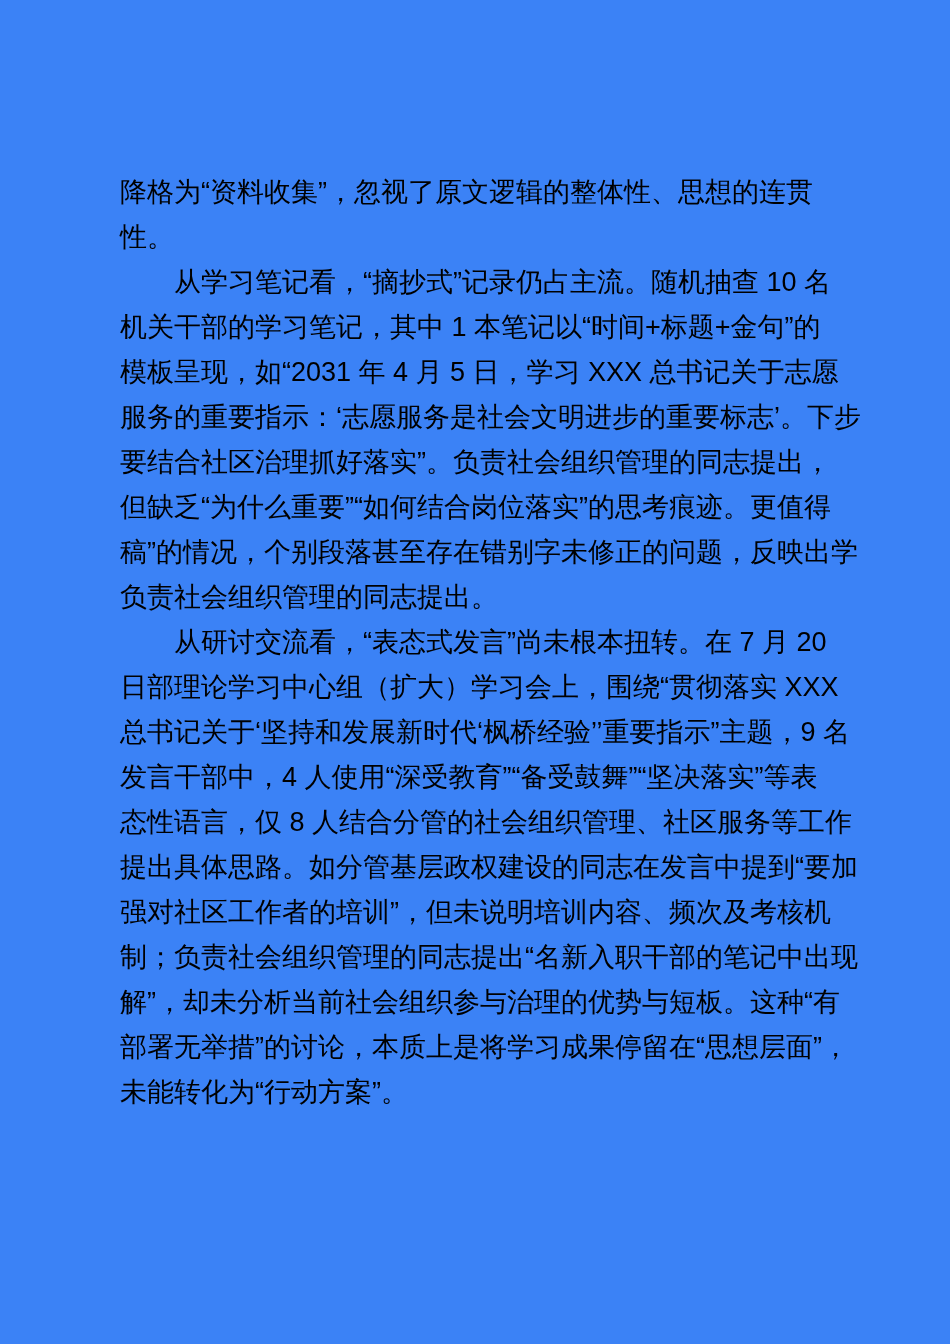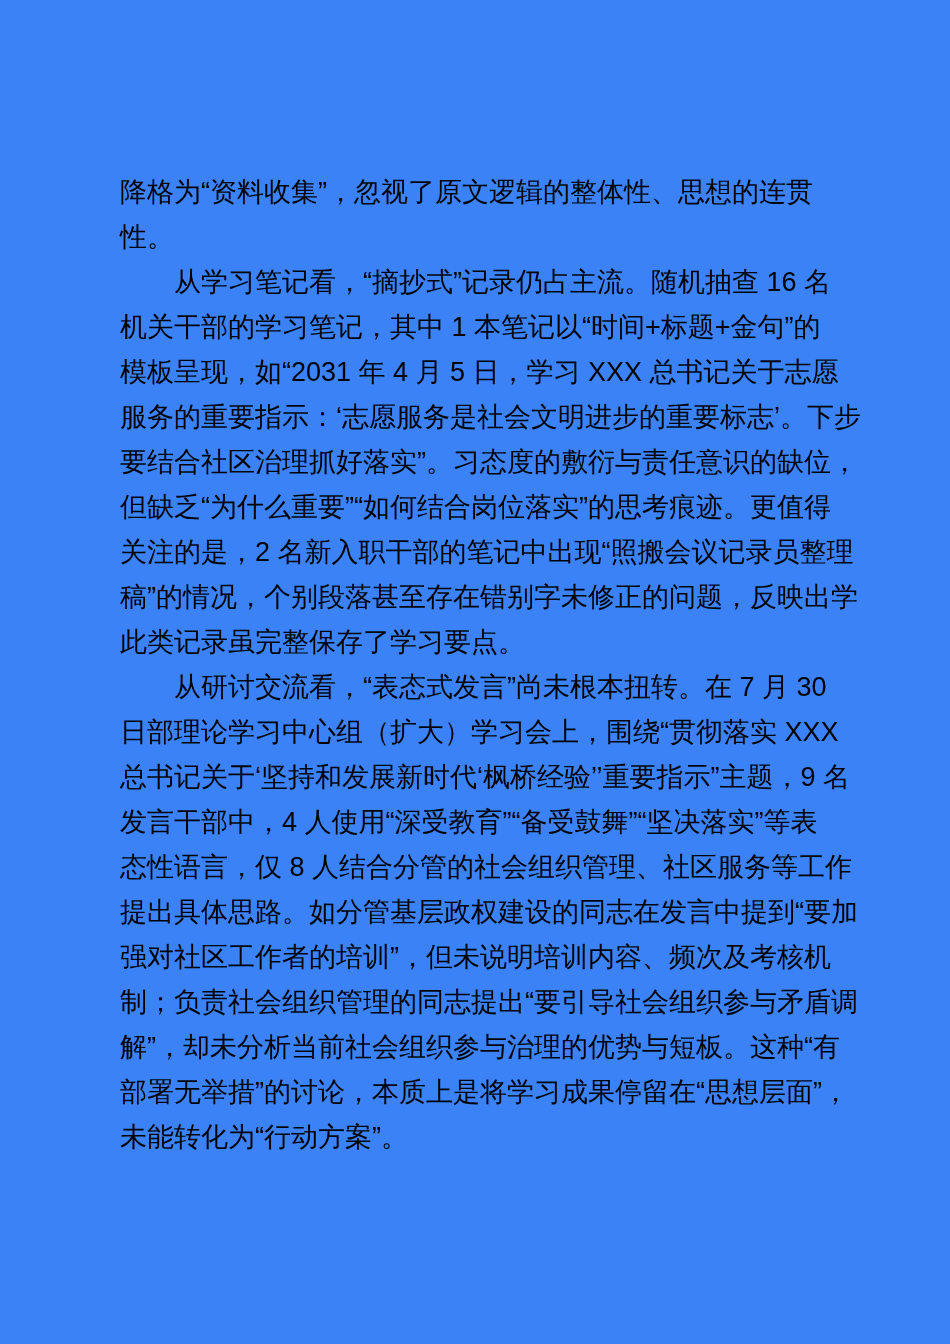--- a/index.html
+++ b/index.html
@@ -37,7 +37,7 @@
   <div class="doc">
     <div class="line">降格为“资料收集”，忽视了原文逻辑的整体性、思想的连贯</div>
     <div class="line">性。</div>
-    <div class="line">　　从学习笔记看，“摘抄式”记录仍占主流。随机抽查 16 名</div>
+    <div class="line">　　从学习笔记看，“摘抄式”记录仍占主流。随机抽查 10 名</div>
     <div class="line">机关干部的学习笔记，其中 1 本笔记以“时间+标题+金句”的</div>
     <div class="line">模板呈现，如“2031 年 4 月 5 日，学习 XXX 总书记关于志愿</div>
     <div class="line">服务的重要指示：‘志愿服务是社会文明进步的重要标志’。下步</div>

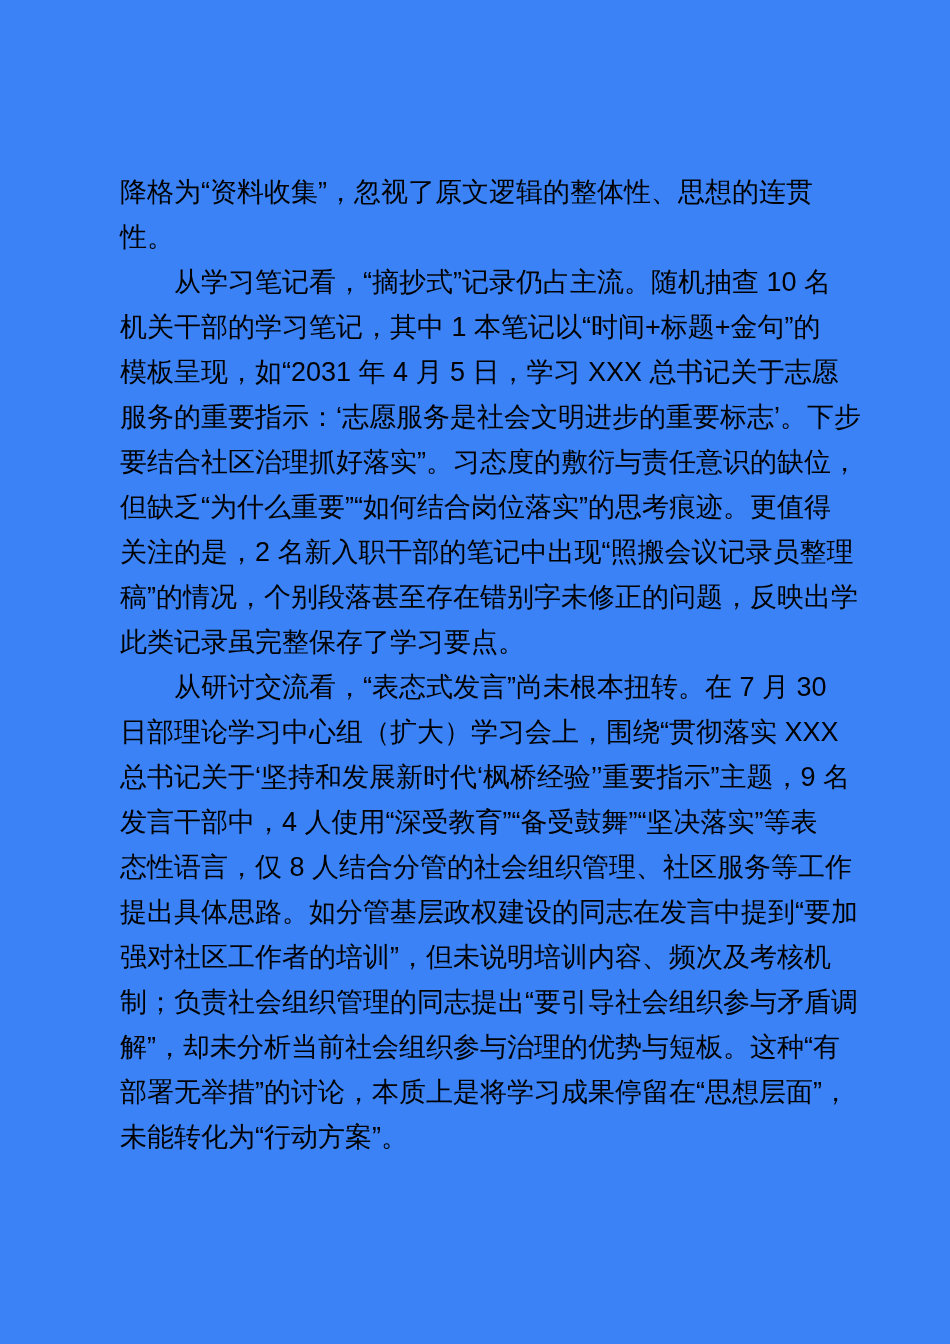--- a/index.html
+++ b/index.html
@@ -41,7 +41,7 @@
     <div class="line">机关干部的学习笔记，其中 1 本笔记以“时间+标题+金句”的</div>
     <div class="line">模板呈现，如“2031 年 4 月 5 日，学习 XXX 总书记关于志愿</div>
     <div class="line">服务的重要指示：‘志愿服务是社会文明进步的重要标志’。下步</div>
-    <div class="line">要结合社区治理抓好落实”。习态度的敷衍与责任意识的缺位，</div>
+    <div class="line">要结合社区治理抓好落实”。负责社会组织管理的同志提出，</div>
     <div class="line">但缺乏“为什么重要”“如何结合岗位落实”的思考痕迹。更值得</div>
     <div class="line">关注的是，2 名新入职干部的笔记中出现“照搬会议记录员整理</div>
     <div class="line">稿”的情况，个别段落甚至存在错别字未修正的问题，反映出学</div>

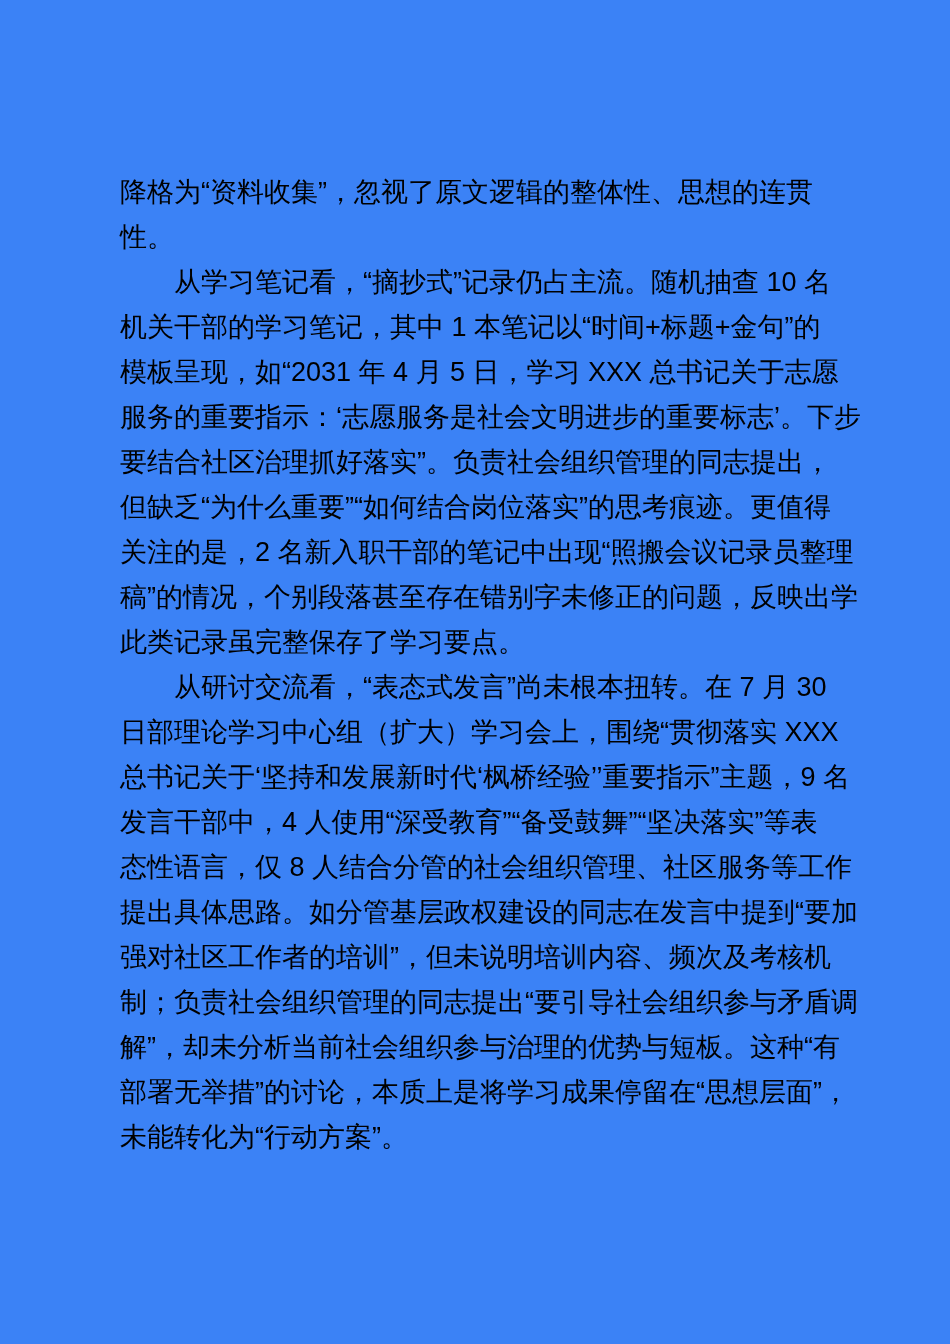--- a/index.html
+++ b/index.html
@@ -43,7 +43,6 @@
     <div class="line">服务的重要指示：‘志愿服务是社会文明进步的重要标志’。下步</div>
     <div class="line">要结合社区治理抓好落实”。负责社会组织管理的同志提出，</div>
     <div class="line">但缺乏“为什么重要”“如何结合岗位落实”的思考痕迹。更值得</div>
-    <div class="line">关注的是，2 名新入职干部的笔记中出现“照搬会议记录员整理</div>
     <div class="line">稿”的情况，个别段落甚至存在错别字未修正的问题，反映出学</div>
     <div class="line">此类记录虽完整保存了学习要点。</div>
     <div class="line">　　从研讨交流看，“表态式发言”尚未根本扭转。在 7 月 30</div>

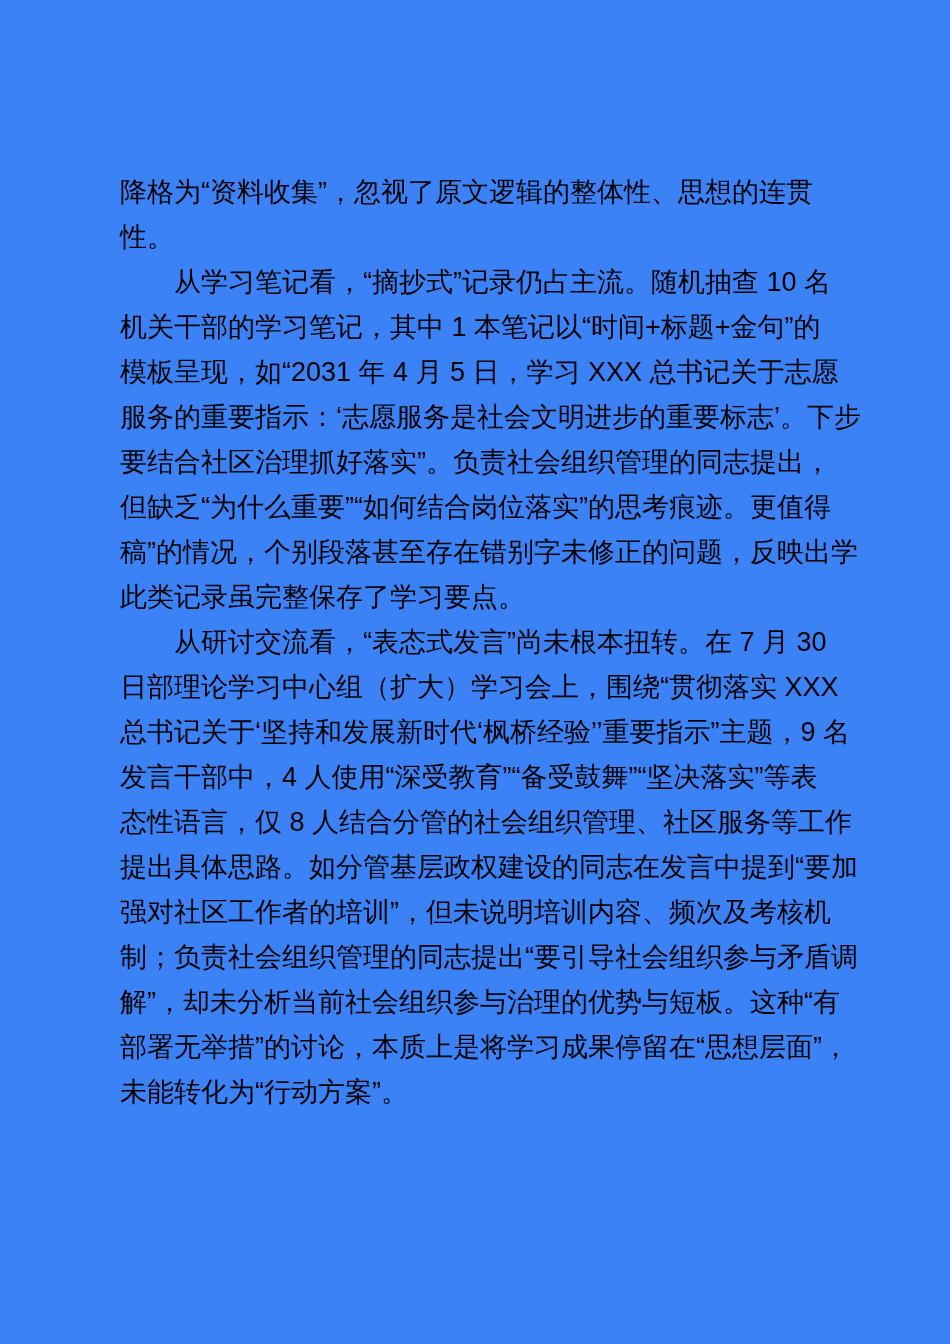--- a/index.html
+++ b/index.html
@@ -44,7 +44,7 @@
     <div class="line">要结合社区治理抓好落实”。负责社会组织管理的同志提出，</div>
     <div class="line">但缺乏“为什么重要”“如何结合岗位落实”的思考痕迹。更值得</div>
     <div class="line">稿”的情况，个别段落甚至存在错别字未修正的问题，反映出学</div>
-    <div class="line">此类记录虽完整保存了学习要点。</div>
+    <div class="line">负责社会组织管理的同志提出。</div>
     <div class="line">　　从研讨交流看，“表态式发言”尚未根本扭转。在 7 月 30</div>
     <div class="line">日部理论学习中心组（扩大）学习会上，围绕“贯彻落实 XXX</div>
     <div class="line">总书记关于‘坚持和发展新时代‘枫桥经验’’重要指示”主题，9 名</div>

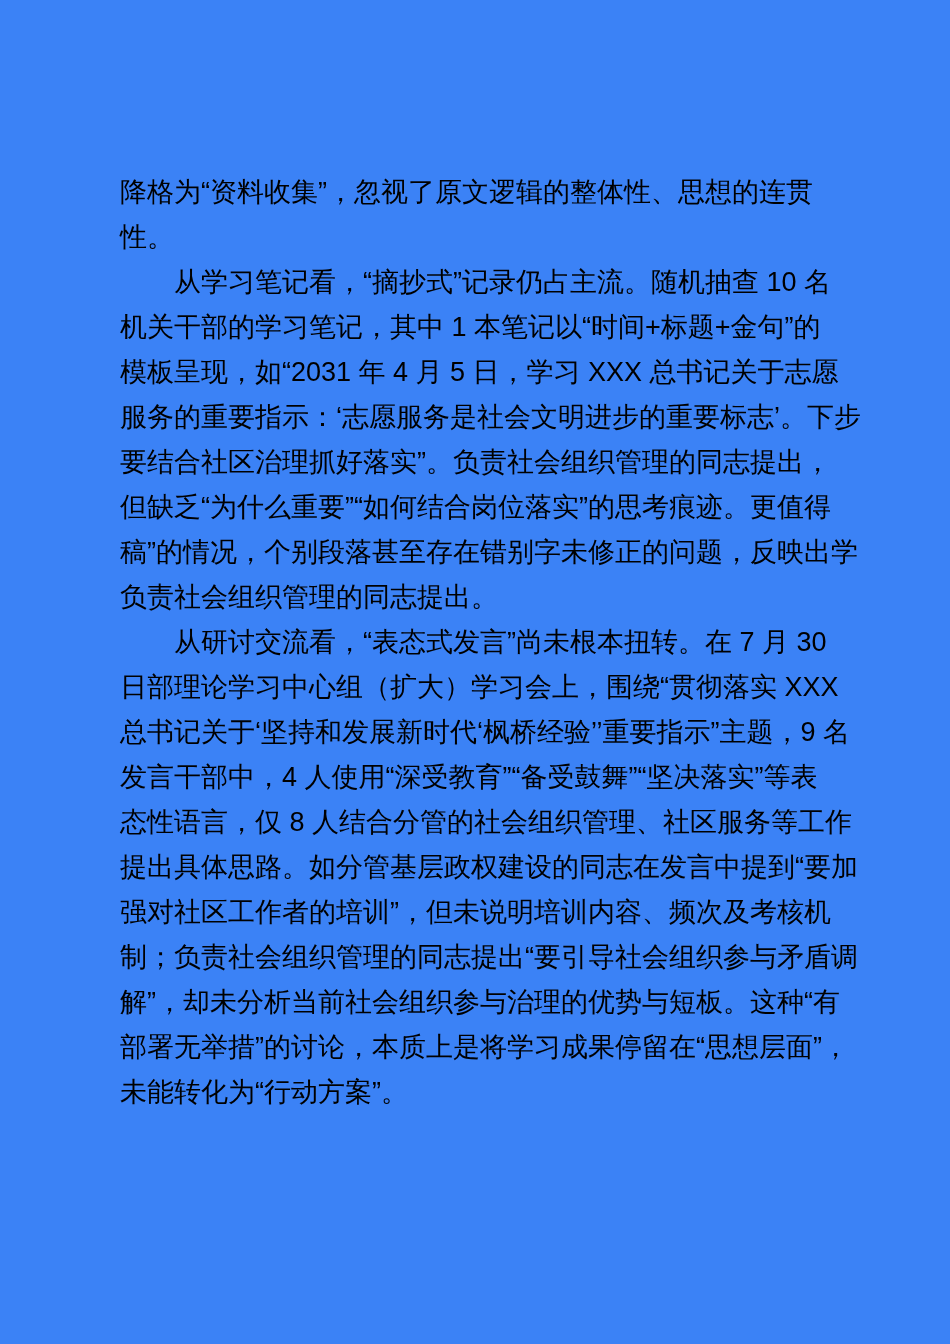--- a/index.html
+++ b/index.html
@@ -45,7 +45,7 @@
     <div class="line">但缺乏“为什么重要”“如何结合岗位落实”的思考痕迹。更值得</div>
     <div class="line">稿”的情况，个别段落甚至存在错别字未修正的问题，反映出学</div>
     <div class="line">负责社会组织管理的同志提出。</div>
-    <div class="line">　　从研讨交流看，“表态式发言”尚未根本扭转。在 7 月 30</div>
+    <div class="line">　　从研讨交流看，“表态式发言”尚未根本扭转。在 7 月 20</div>
     <div class="line">日部理论学习中心组（扩大）学习会上，围绕“贯彻落实 XXX</div>
     <div class="line">总书记关于‘坚持和发展新时代‘枫桥经验’’重要指示”主题，9 名</div>
     <div class="line">发言干部中，4 人使用“深受教育”“备受鼓舞”“坚决落实”等表</div>

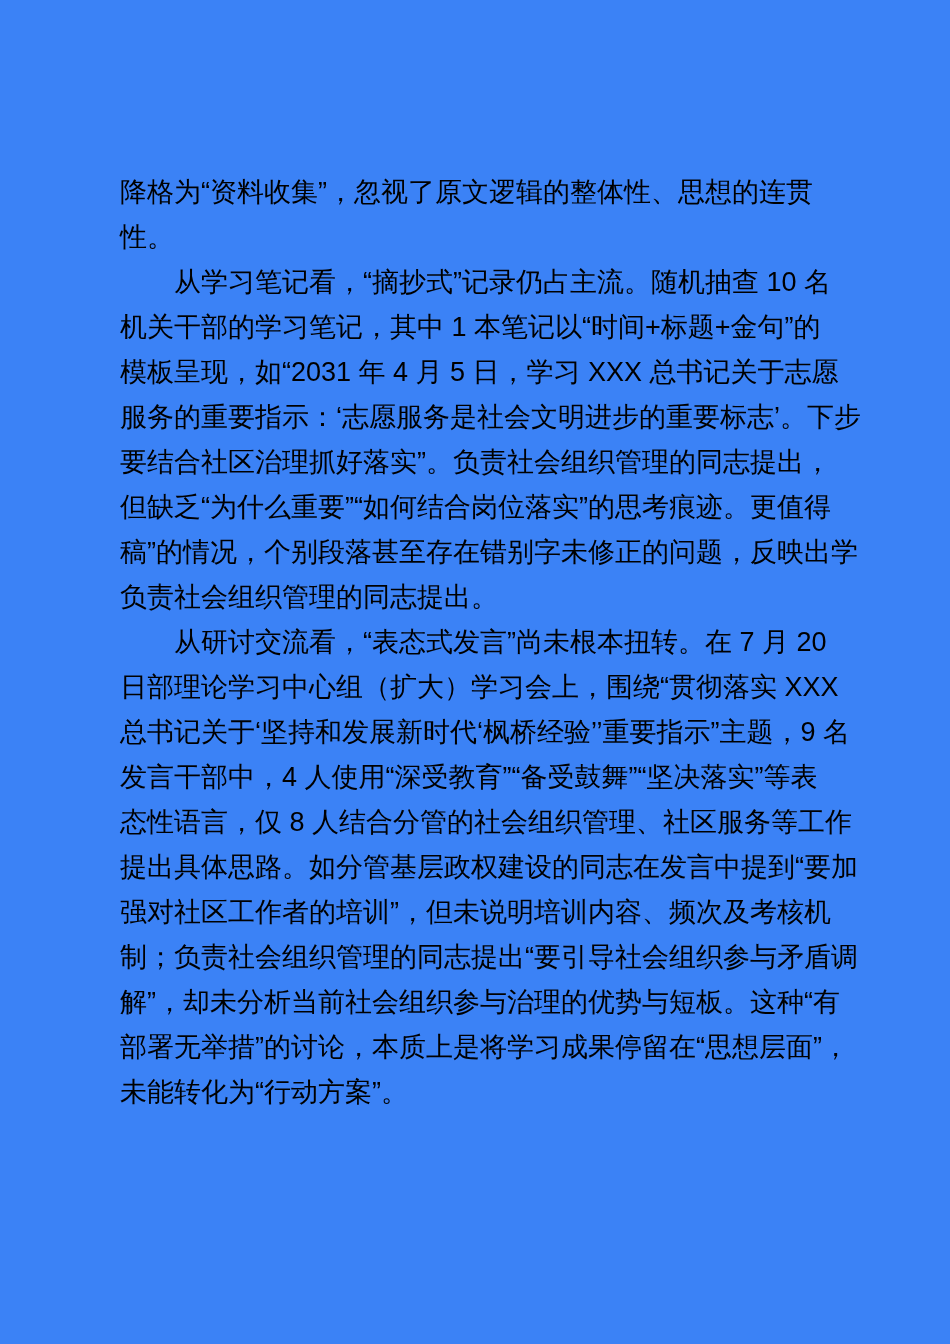--- a/index.html
+++ b/index.html
@@ -52,7 +52,7 @@
     <div class="line">态性语言，仅 8 人结合分管的社会组织管理、社区服务等工作</div>
     <div class="line">提出具体思路。如分管基层政权建设的同志在发言中提到“要加</div>
     <div class="line">强对社区工作者的培训”，但未说明培训内容、频次及考核机</div>
-    <div class="line">制；负责社会组织管理的同志提出“要引导社会组织参与矛盾调</div>
+    <div class="line">制；负责社会组织管理的同志提出“名新入职干部的笔记中出现</div>
     <div class="line">解”，却未分析当前社会组织参与治理的优势与短板。这种“有</div>
     <div class="line">部署无举措”的讨论，本质上是将学习成果停留在“思想层面”，</div>
     <div class="line">未能转化为“行动方案”。</div>

